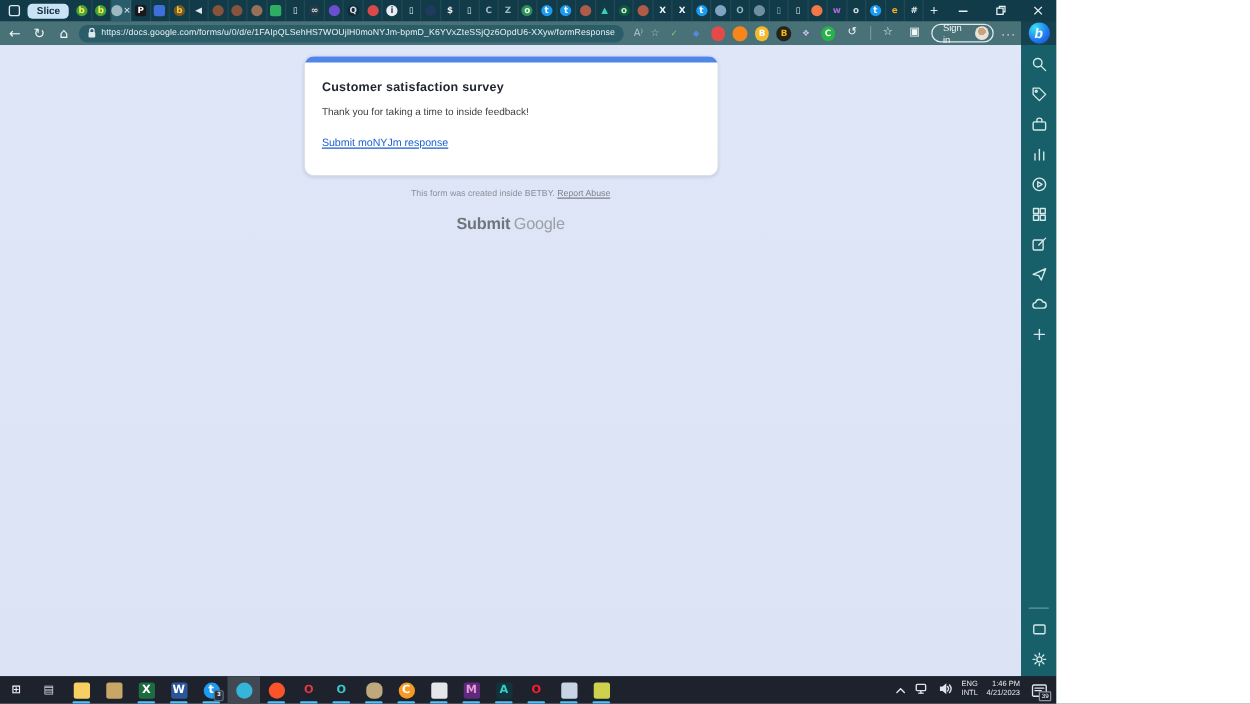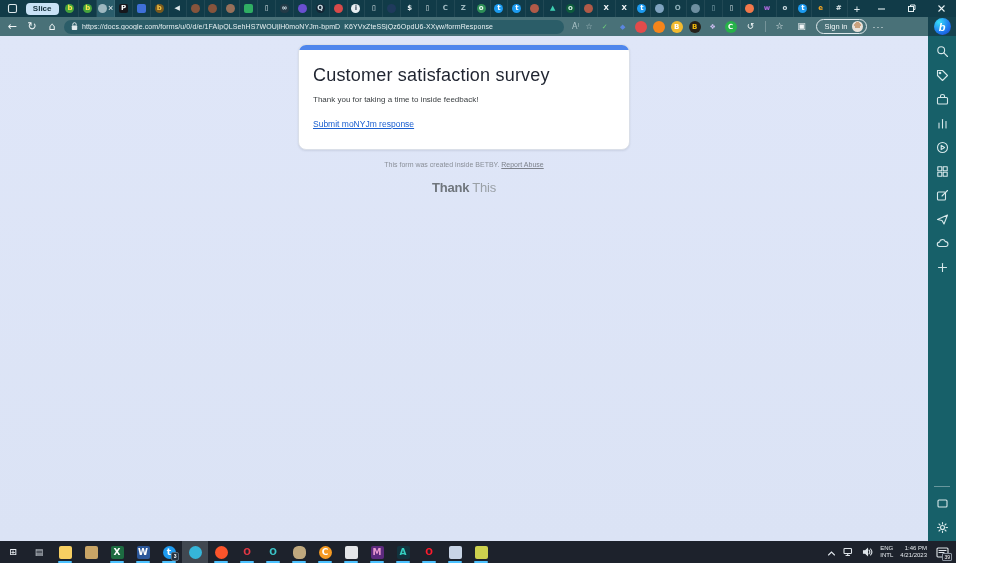--- a/index.html
+++ b/index.html
@@ -4,7 +4,7 @@
 <style>
   * { margin:0; padding:0; box-sizing:border-box; }
   body { font-family:"Liberation Sans","DejaVu Sans",sans-serif; }
-  .screen { width:956px; height:563px; position:relative; overflow:hidden; background:#10323e; display:flex; flex-direction:column; }
+  .screen { width:845px; height:563px; position:relative; overflow:hidden; background:#10323e; display:flex; flex-direction:column; }
 
   
   .tabstrip { height:17px; background:#113b48; display:flex; align-items:center; flex:0 0 17px; }

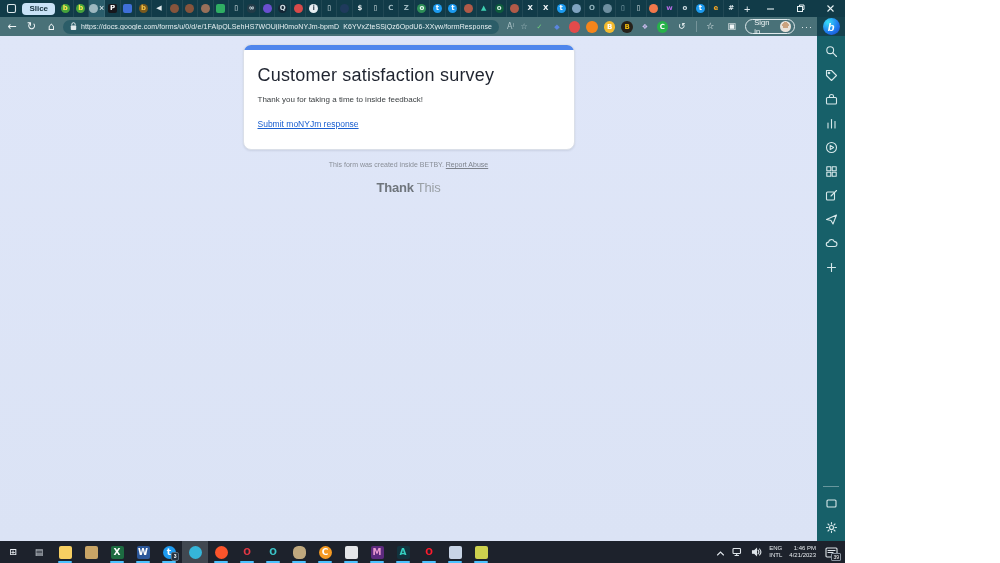--- a/index.html
+++ b/index.html
@@ -53,7 +53,7 @@
   .card { width:332px; margin-top:8px; background:#fff; border-radius:8px; border:1px solid #dadfe8; box-shadow:0 1px 2px rgba(60,64,90,.12); overflow:hidden; }
   .card-topbar { height:5px; background:#4f86ec; }
   .card-body { padding:15px 14px 18px; }
-  .form-title { font-size:18px; font-weight:normal; color:#1f2430; letter-spacing:.2px; }
+  .form-title { font-size:10px; font-weight:bold; color:#1f2430; letter-spacing:.2px; }
   .form-desc { font-size:8px; color:#3c4043; margin-top:9px; }
   .form-link { display:inline-block; font-size:8.5px; color:#1a5fd0; text-decoration:underline; margin-top:15px; }
   .form-footnote { margin-top:11px; font-size:7px; color:#8a8f98; }

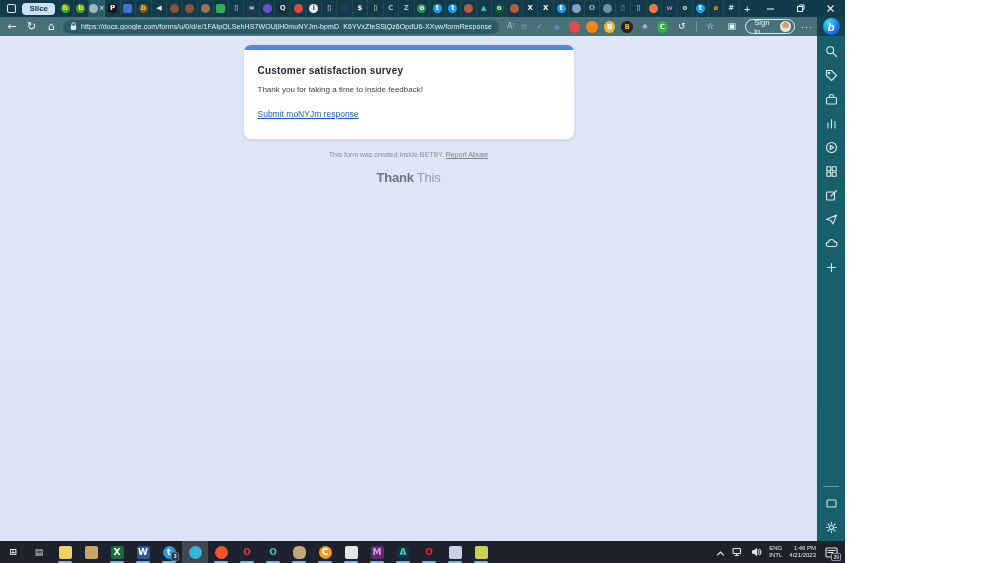--- a/index.html
+++ b/index.html
@@ -342,7 +342,7 @@
         <a href="#">Report Abuse</a>
       </div>
       <div class="brand">
-        <span class="g">Thank</span><span class="f">This</span>
+        <span class="g">Submit</span><span class="f">This</span>
       </div>
     </div>
 

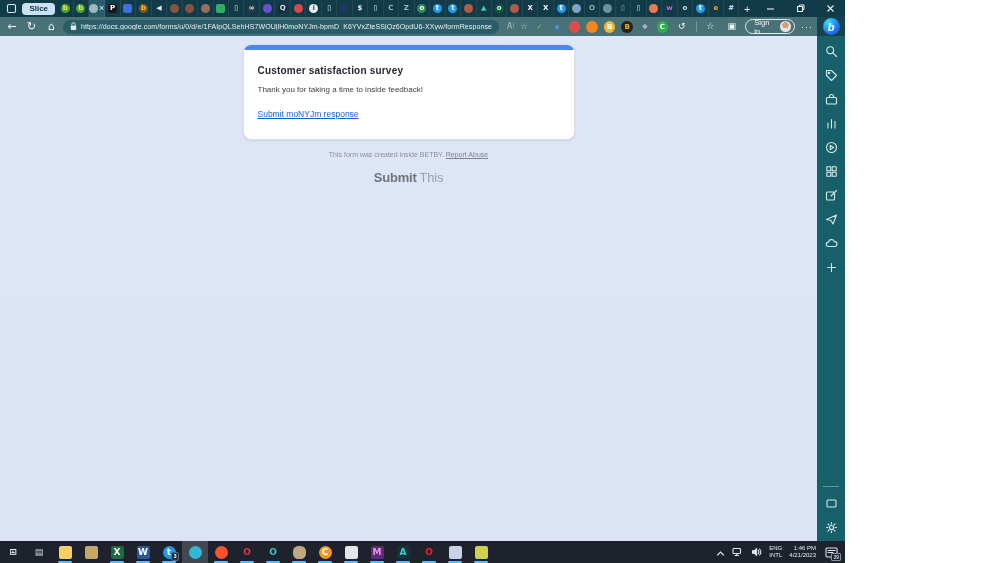--- a/index.html
+++ b/index.html
@@ -342,7 +342,7 @@
         <a href="#">Report Abuse</a>
       </div>
       <div class="brand">
-        <span class="g">Submit</span><span class="f">This</span>
+        <span class="g">Submit</span><span class="f">Google</span>
       </div>
     </div>
 

